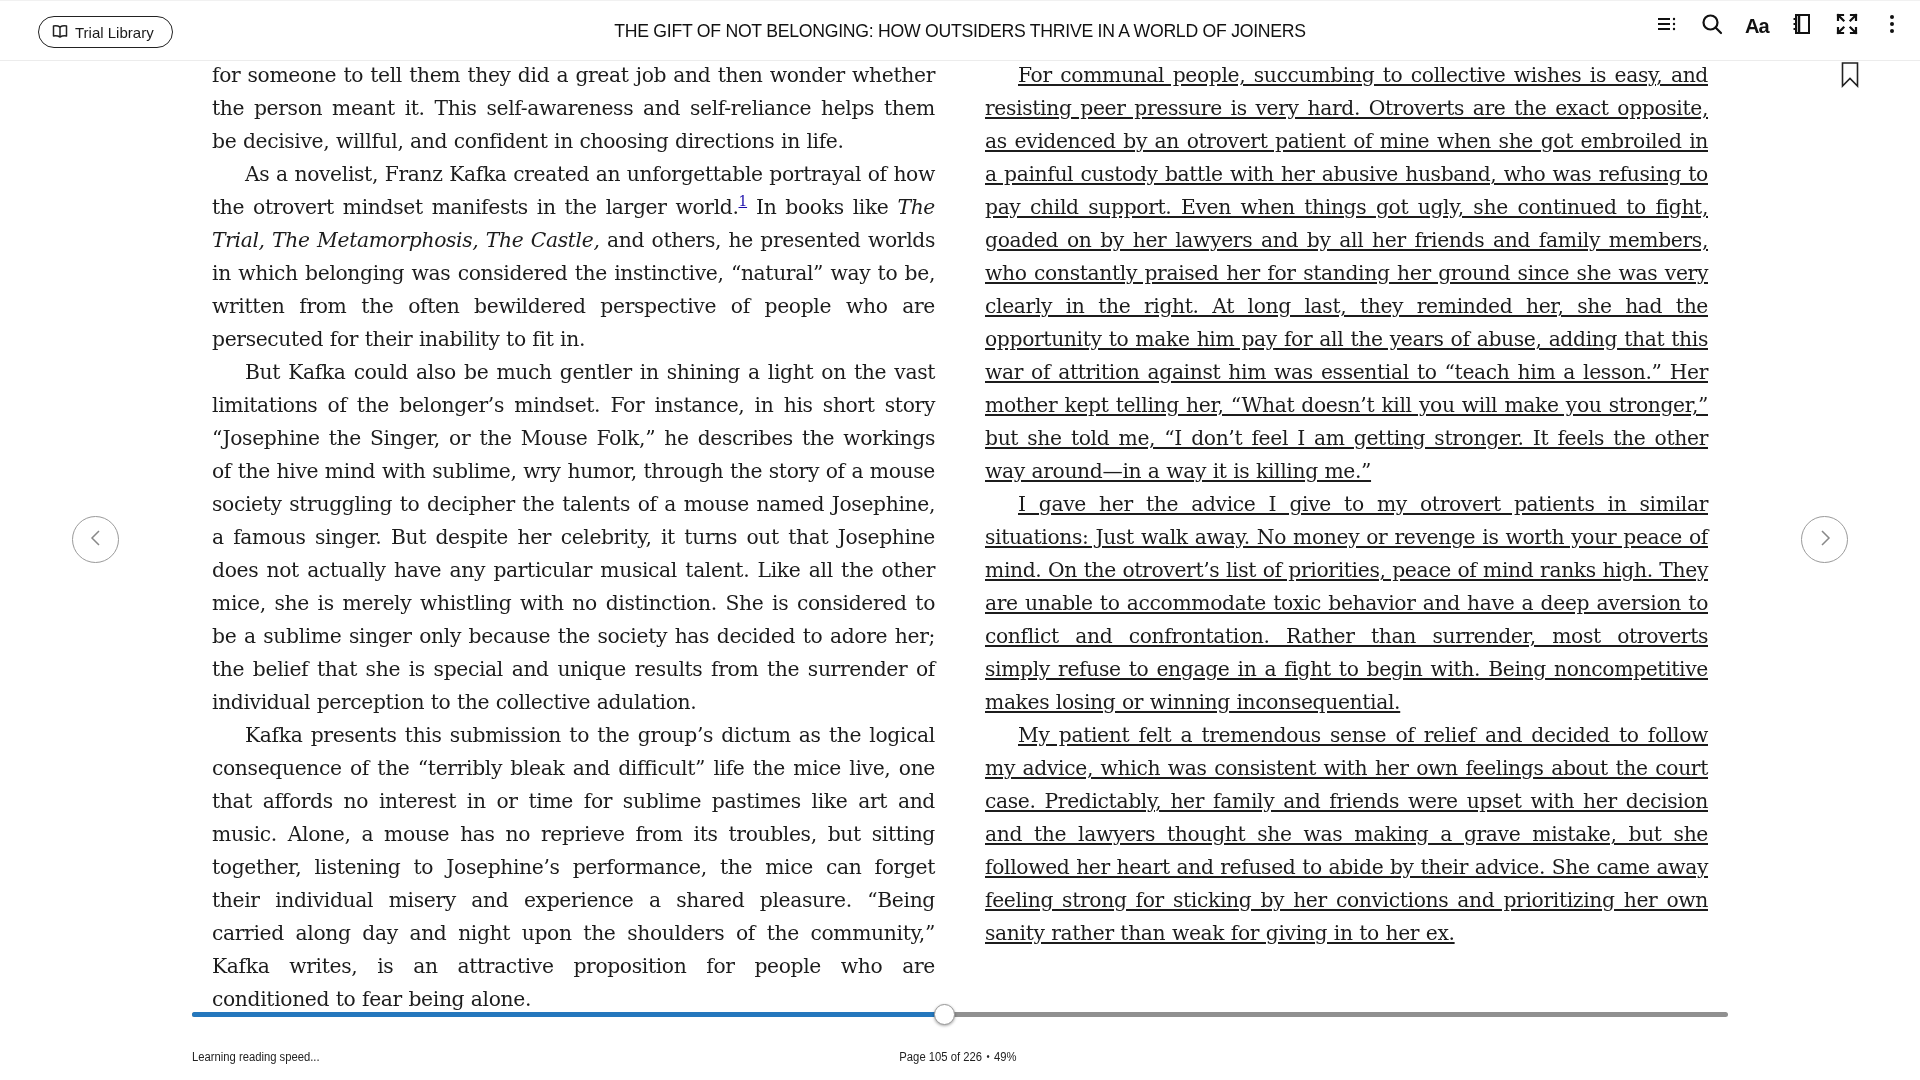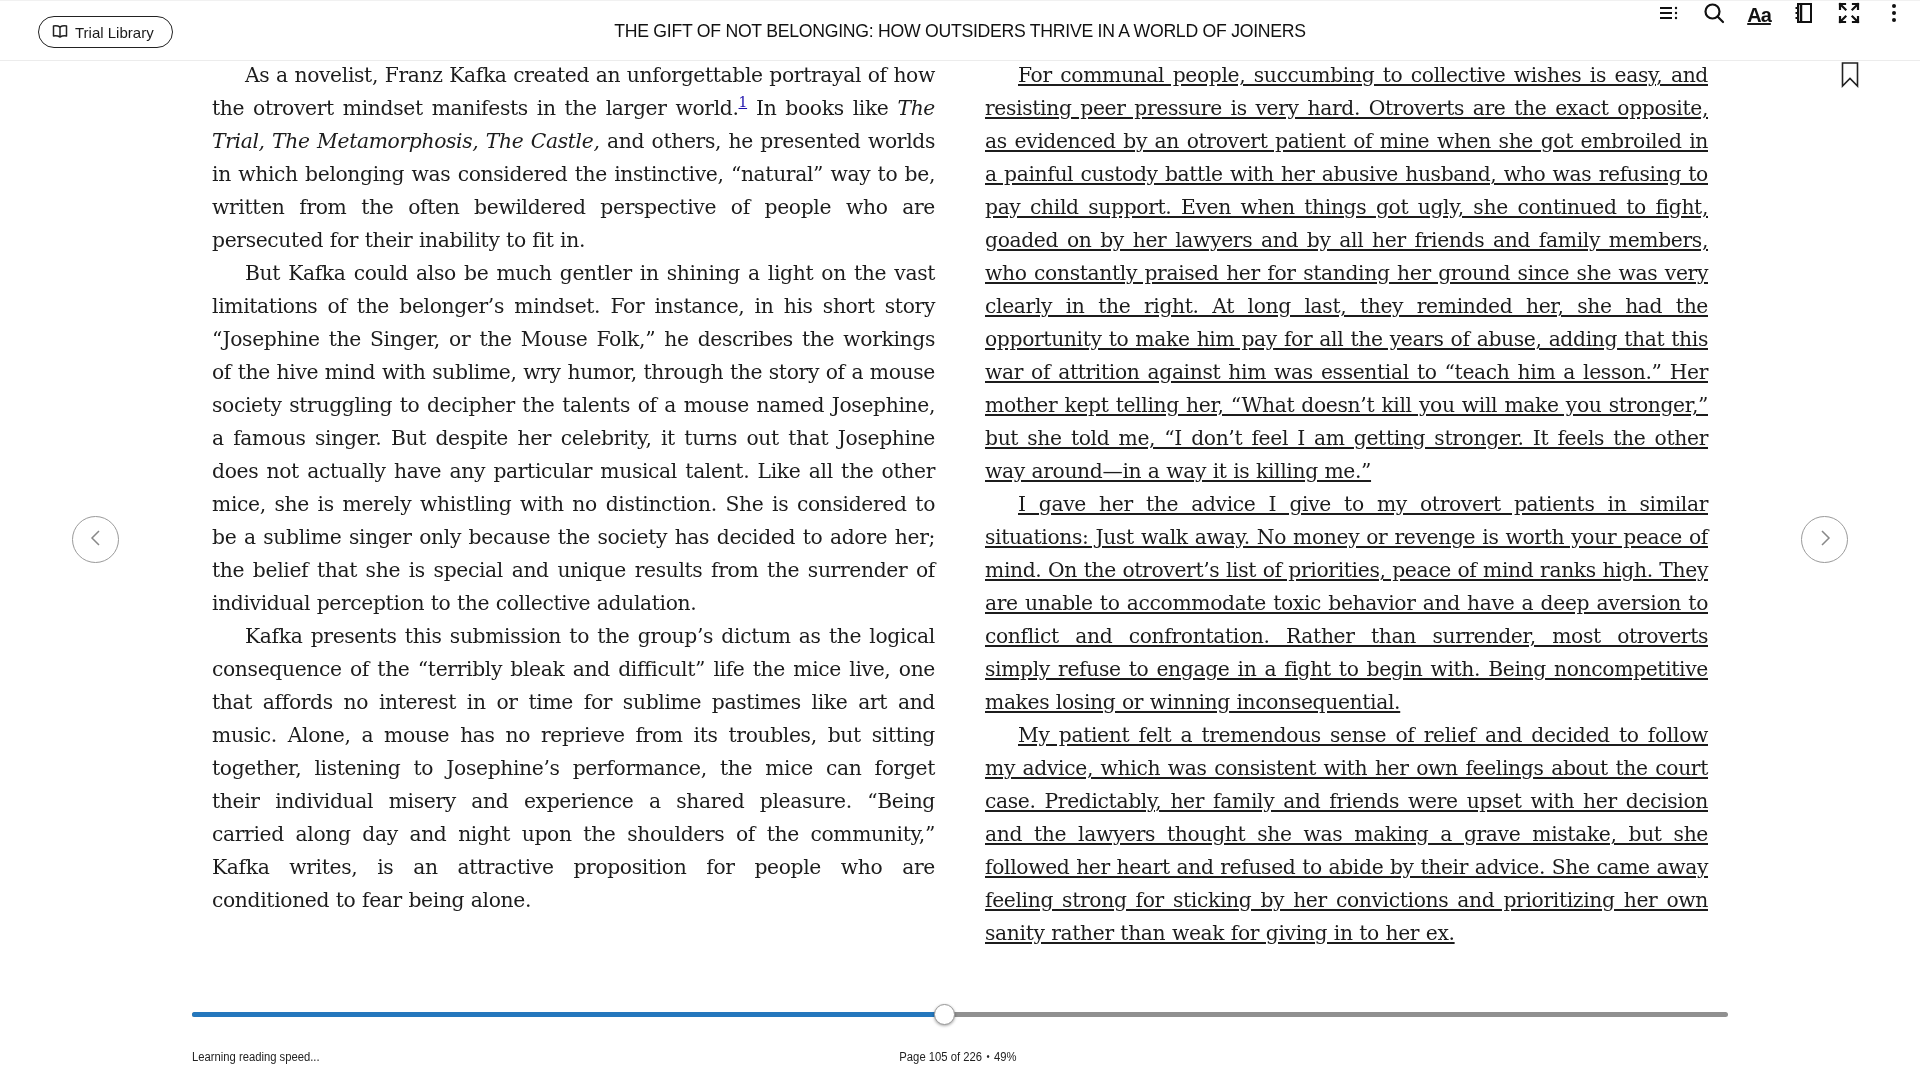--- a/index.html
+++ b/index.html
@@ -26,8 +26,8 @@
     transform:scaleX(0.93); transform-origin:960px 0;
   }
   .tb-icon {
-    position:absolute; top:0; width:28px; height:28px;
-    display:flex; align-items:center; justify-content:center; cursor:pointer;text-decoration:underline;
+    position:absolute; top:11px; width:28px; height:28px;
+    display:flex; align-items:center; justify-content:flex-start; cursor:pointer;
   }
   .tb-icon svg { width:24px; height:24px; }
   .aa { font-size:20px; font-weight:bold; color:#111; letter-spacing:-1px; }

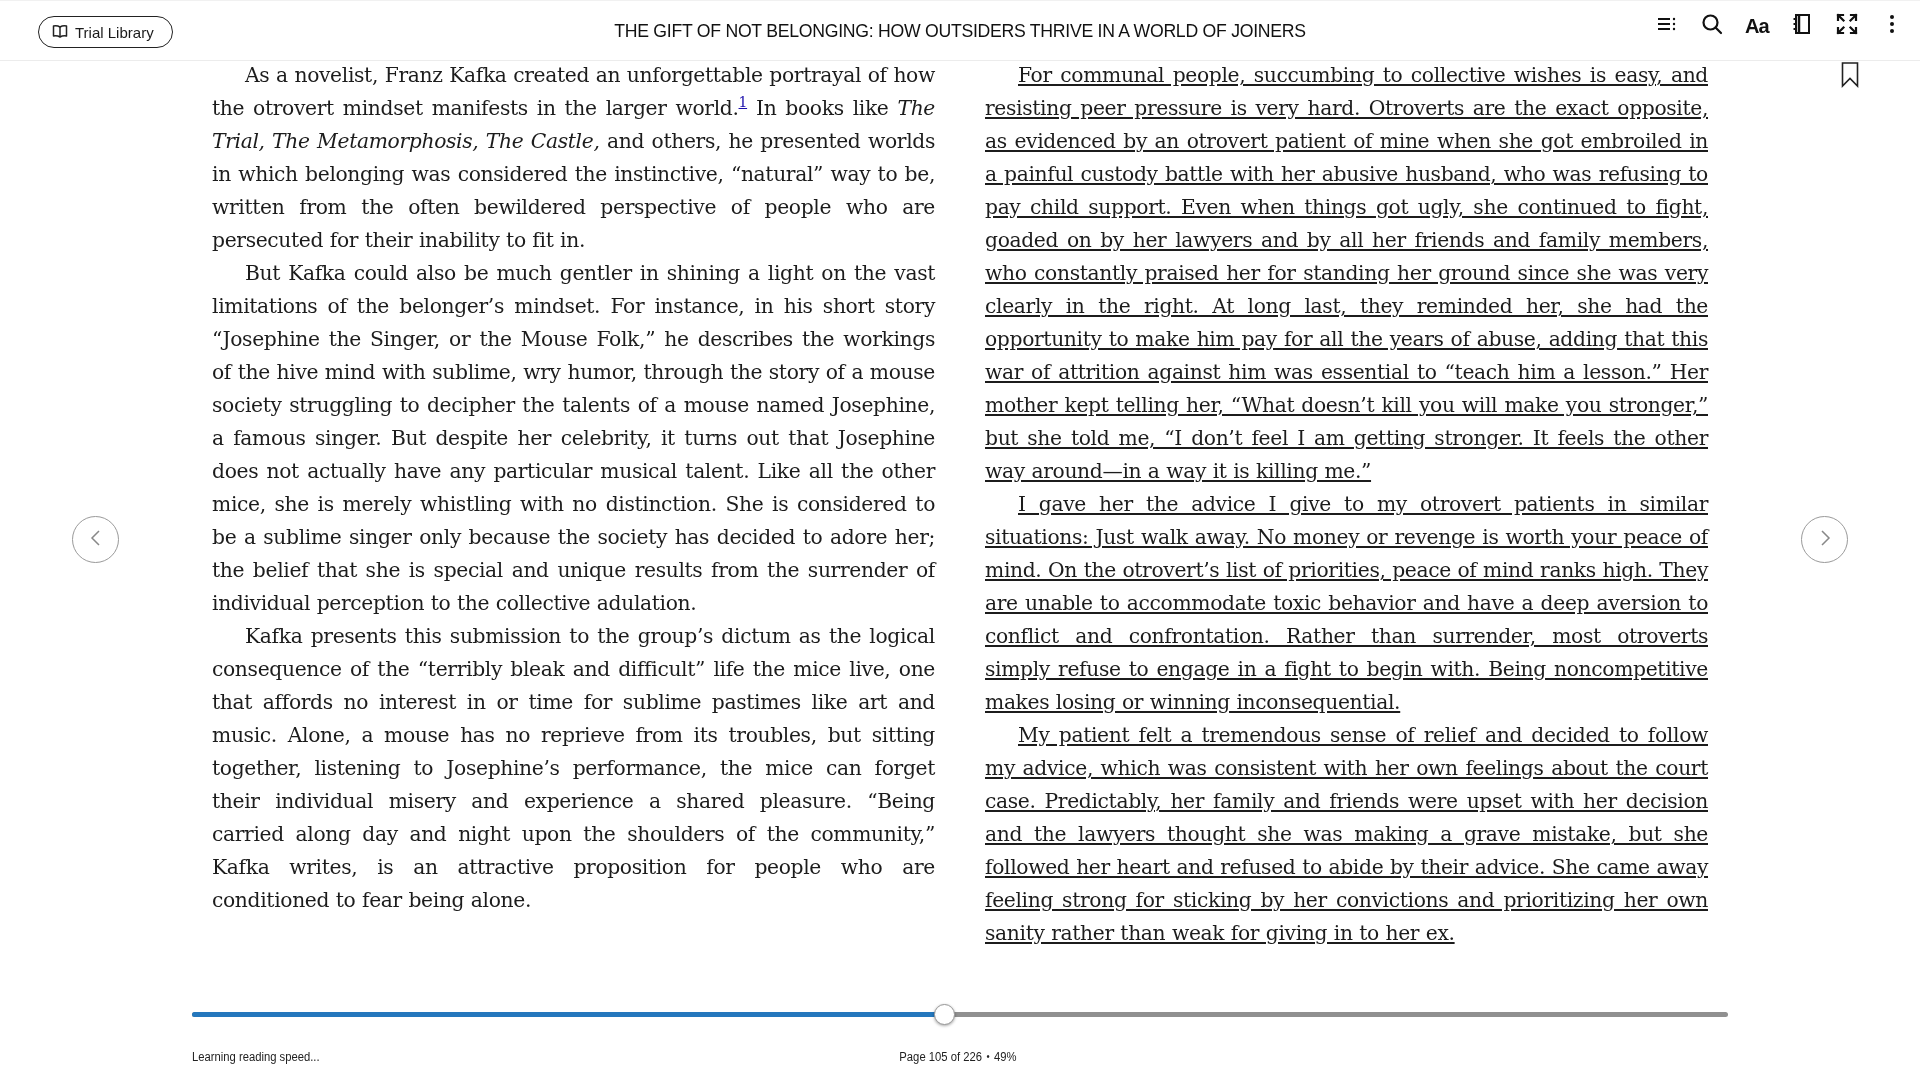--- a/index.html
+++ b/index.html
@@ -162,6 +162,7 @@
 </div>
 
 <div class="column col-left">
+  <p class="noindent">for someone to tell them they did a great job and then wonder whether the person meant it. This self-awareness and self-reliance helps them be decisive, willful, and confident in choosing directions in life.</p>
   <p><span>As a novelist, Franz Kafka created an unforgettable portrayal of how the otrovert mindset manifests in the larger world.</span><a class="fn">1</a><span> In books like </span><i>The Trial, The Metamorphosis, The Castle,</i><span> and others, he presented worlds in which belonging was considered the instinctive, “natural” way to be, written from the often bewildered perspective of people who are persecuted for their inability to fit in.</span></p>
   <p>But Kafka could also be much gentler in shining a light on the vast limitations of the belonger’s mindset. For instance, in his short story “Josephine the Singer, or the Mouse Folk,” he describes the workings of the hive mind with sublime, wry humor, through the story of a mouse society struggling to decipher the talents of a mouse named Josephine, a famous singer. But despite her celebrity, it turns out that Josephine does not actually have any particular musical talent. Like all the other mice, she is merely whistling with no distinction. She is considered to be a sublime singer only because the society has decided to adore her; the belief that she is special and unique results from the surrender of individual perception to the collective adulation.</p>
   <p>Kafka presents this submission to the group’s dictum as the logical consequence of the “terribly bleak and difficult” life the mice live, one that affords no interest in or time for sublime pastimes like art and music. Alone, a mouse has no reprieve from its troubles, but sitting together, listening to Josephine’s performance, the mice can forget their individual misery and experience a shared pleasure. “Being carried along day and night upon the shoulders of the community,” Kafka writes, is an attractive proposition for people who are conditioned to fear being alone.</p>

